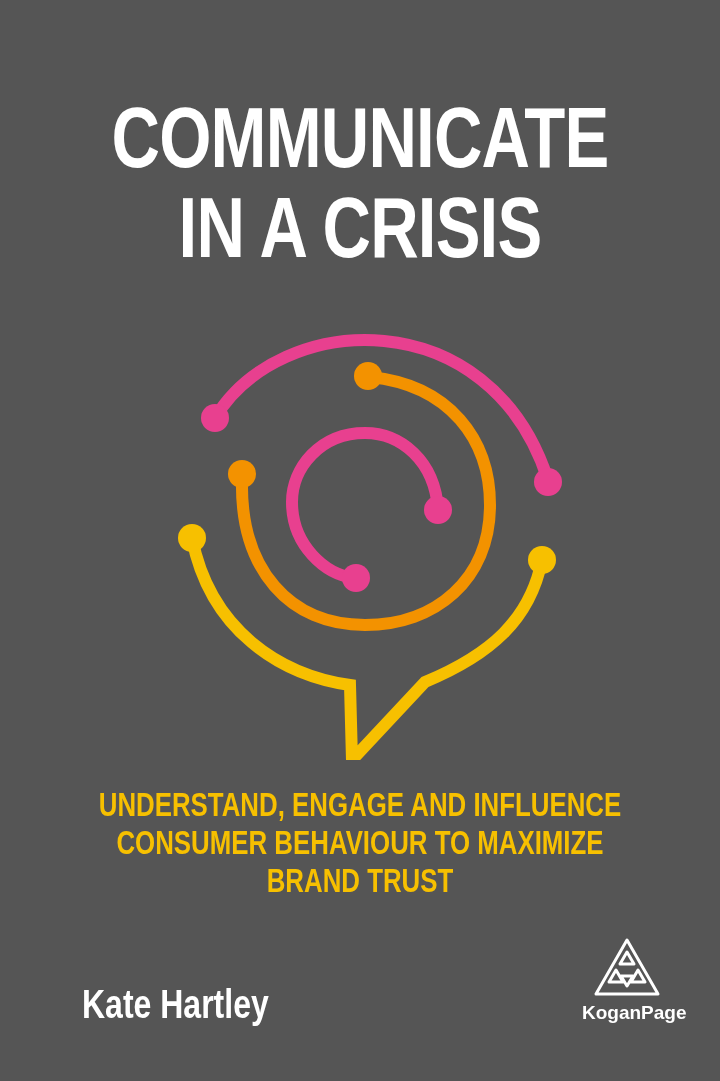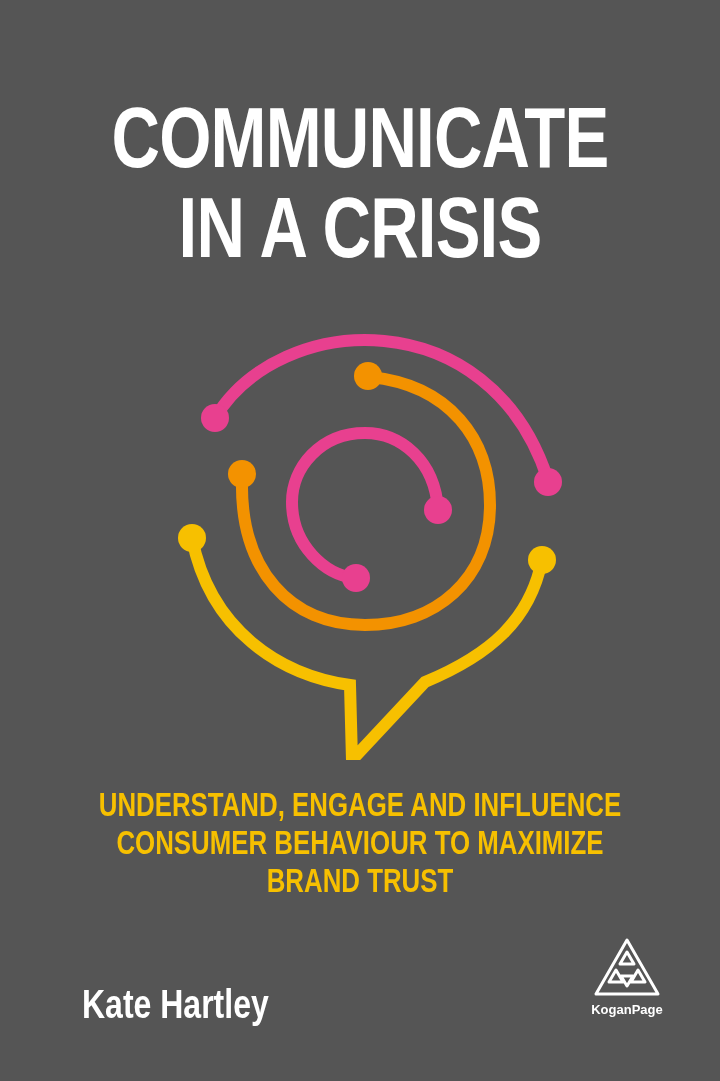--- a/index.html
+++ b/index.html
@@ -12,7 +12,7 @@
   .s1 { top:785px; } .s2 { top:823px; } .s3 { top:861px; }
   .author { position:absolute; left:82px; top:982px; color:#ffffff; font-weight:bold; font-size:40px; transform:scaleX(0.8); transform-origin:left; }
   .kp { position:absolute; left:582px; top:936px; width:90px; text-align:center; }
-  .kp-label { color:#ffffff; font-weight:bold; font-size:13px; margin-top:-2px; }
+  .kp-label { color:#ffffff; font-weight:bold; font-size:19px; margin-top:-2px; }
 </style>
 </head>
 <body>

